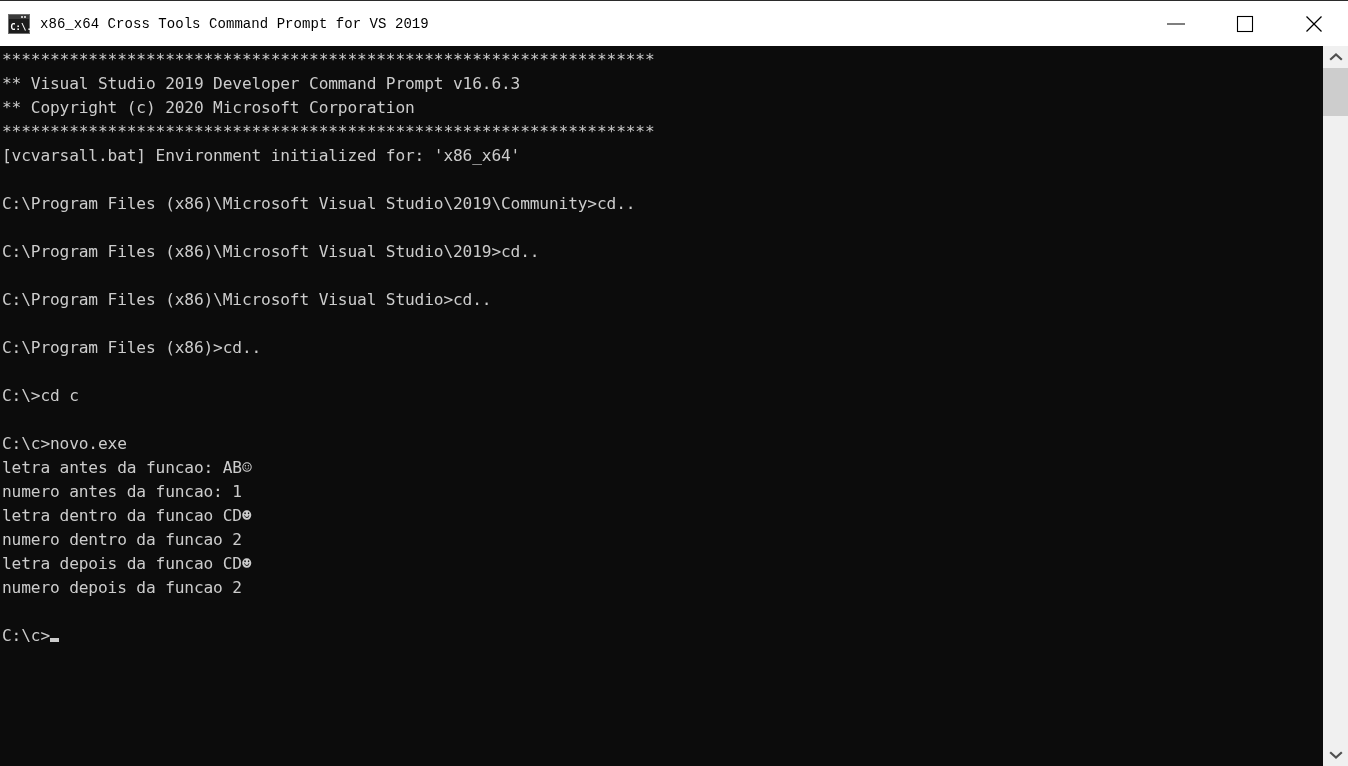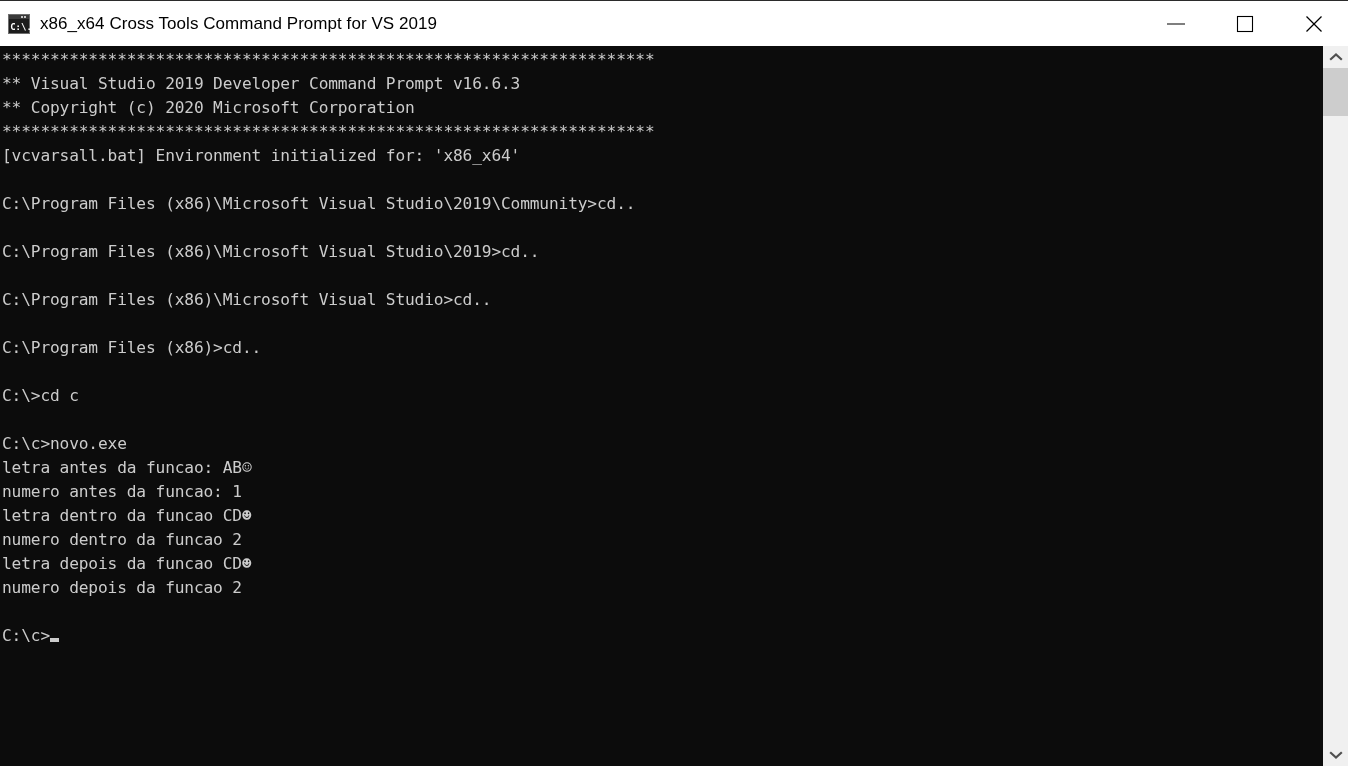--- a/index.html
+++ b/index.html
@@ -50,9 +50,9 @@
     display: block;
   }
   .title-text {
-    font-size: 17px;
+    font-size: 14px;
     color: #000000;
-    font-family: Liberation Sans, sans-serif;
+    font-family: Liberation Mono, monospace;
     white-space: nowrap;
     letter-spacing: 0.05px;
   }

